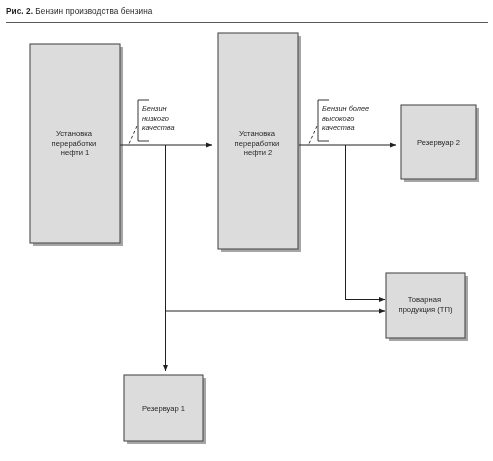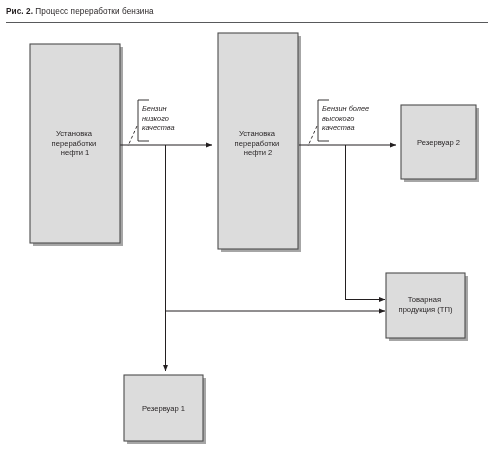--- a/index.html
+++ b/index.html
@@ -68,7 +68,7 @@
 
   <div class="caption">
     <span class="cap-num">Рис. 2.</span>
-    <span>Процесс переработки бензина</span>
+    <span>Бензин производства бензина</span>
   </div>
 
   <div class="rule"></div>

